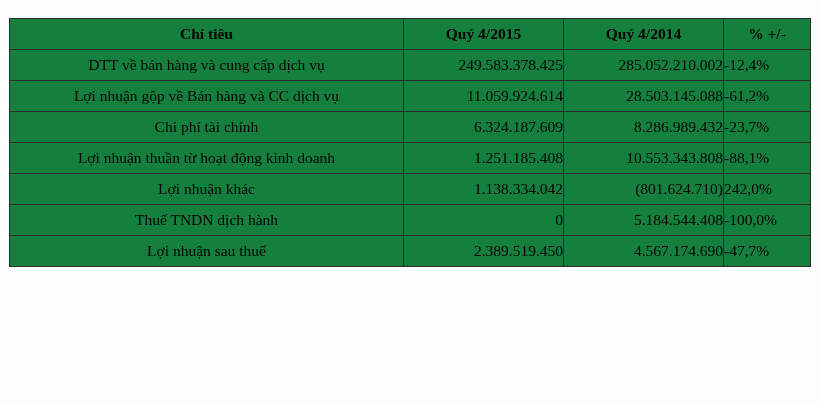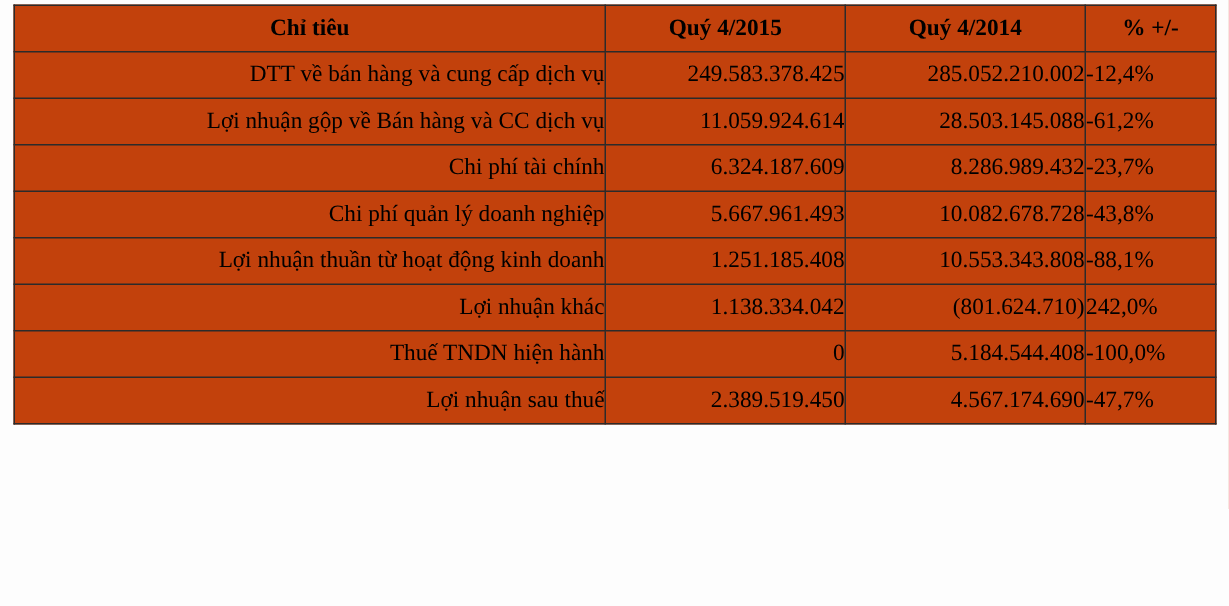--- a/index.html
+++ b/index.html
@@ -22,12 +22,12 @@
   }
   table.fin {
     position: absolute;
-    top: 3px;
+    top: 18px;
     left: 9px;
     width: 801px;
     border-collapse: collapse;
     table-layout: fixed;
-    background: #c2410c;
+    background: #15803d;
   }
   table.fin col.c0 { width: 394px; }
   table.fin col.c1 { width: 160px; }

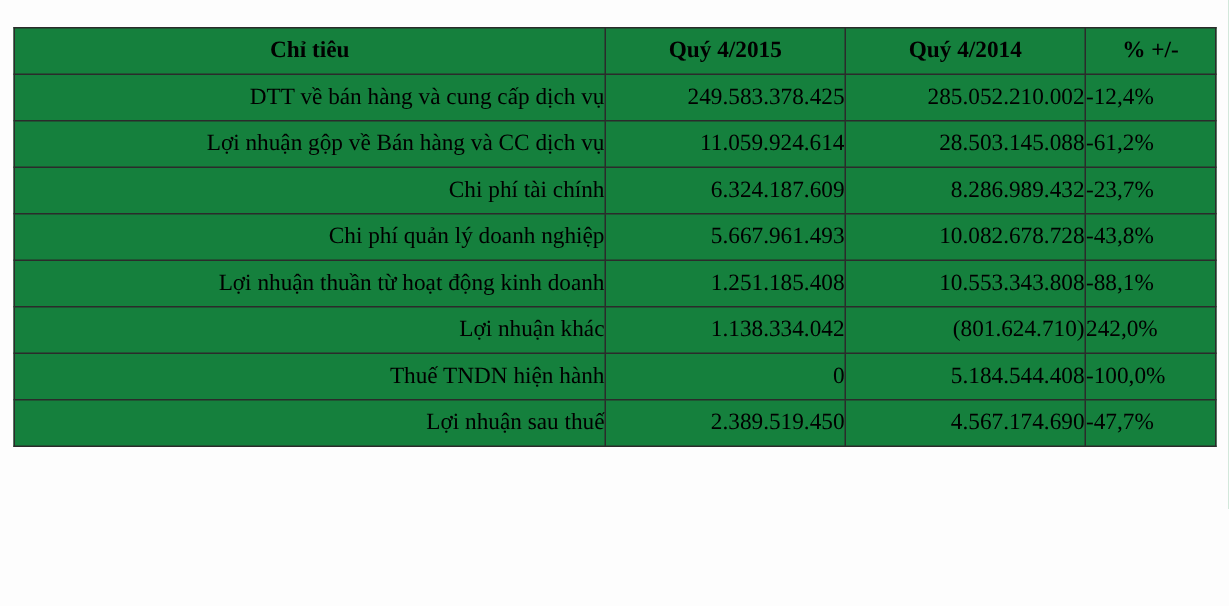--- a/index.html
+++ b/index.html
@@ -52,7 +52,7 @@
     font-size: 16px;
   }
   td.label {
-    text-align: right;
+    text-align: center;
     padding-left: 9px;
     font-size: 15.5px;
     margin-top: 44px;

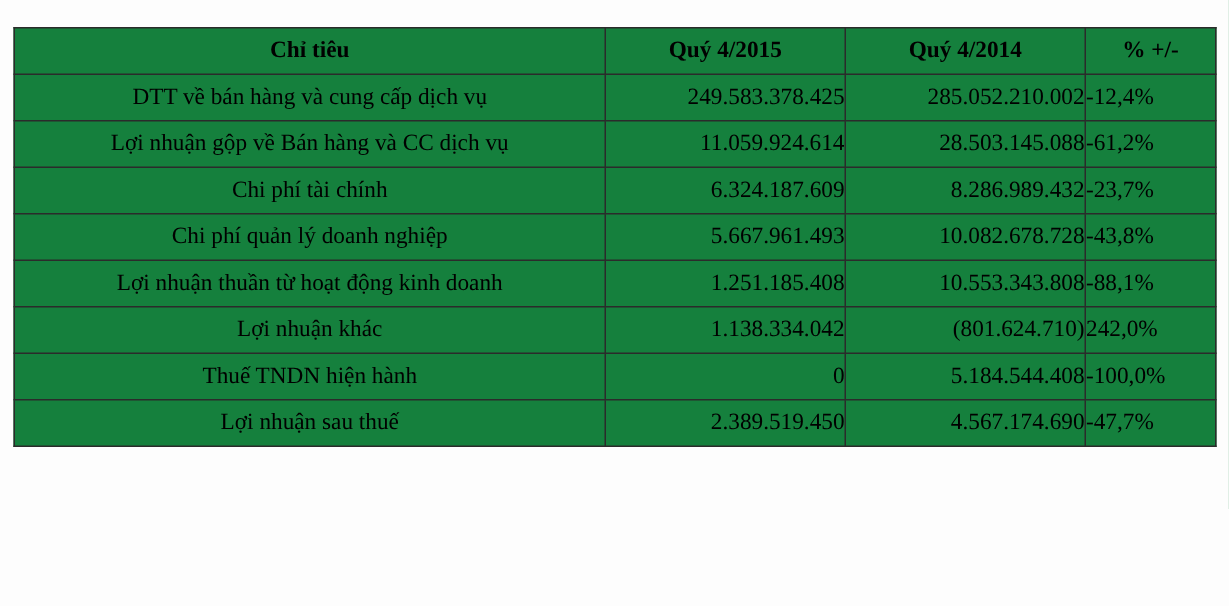--- a/index.html
+++ b/index.html
@@ -106,12 +106,6 @@
         <td class="pct">-23,7%</td>
       </tr>
       <tr>
-        <td class="label">Chi phí quản lý doanh nghiệp</td>
-        <td class="num">5.667.961.493</td>
-        <td class="num">10.082.678.728</td>
-        <td class="pct">-43,8%</td>
-      </tr>
-      <tr>
         <td class="label">Lợi nhuận thuần từ hoạt động kinh doanh</td>
         <td class="num">1.251.185.408</td>
         <td class="num">10.553.343.808</td>

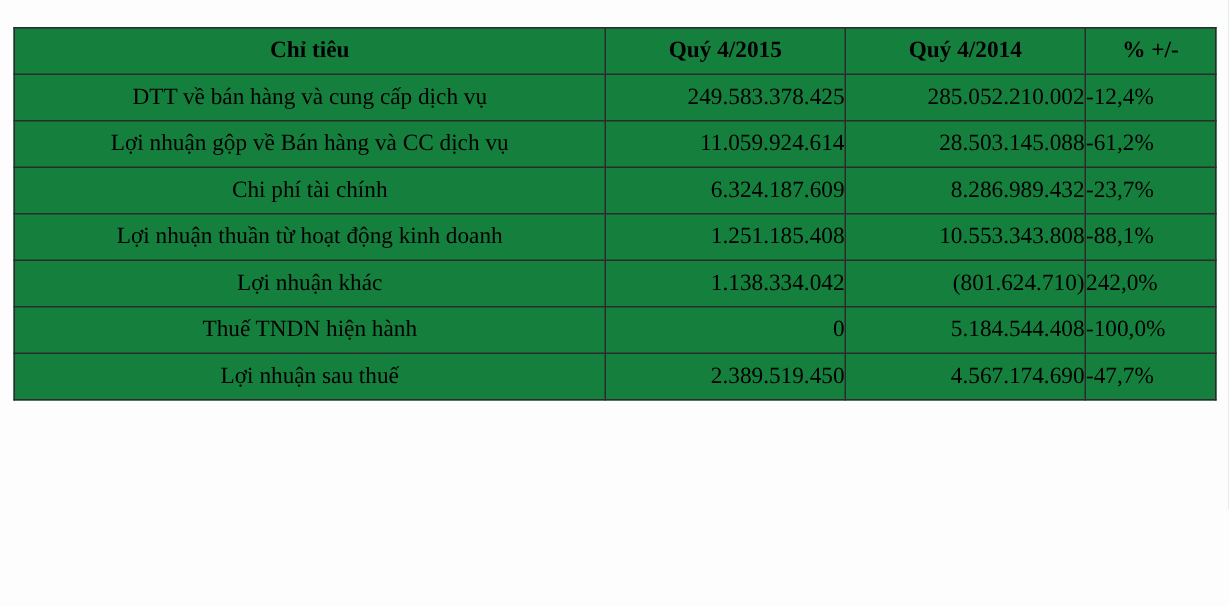--- a/index.html
+++ b/index.html
@@ -118,7 +118,7 @@
         <td class="pct">242,0%</td>
       </tr>
       <tr>
-        <td class="label">Thuế TNDN hiện hành</td>
+        <td class="label">Thuế TNDN dịch hành</td>
         <td class="num">0</td>
         <td class="num">5.184.544.408</td>
         <td class="pct">-100,0%</td>

